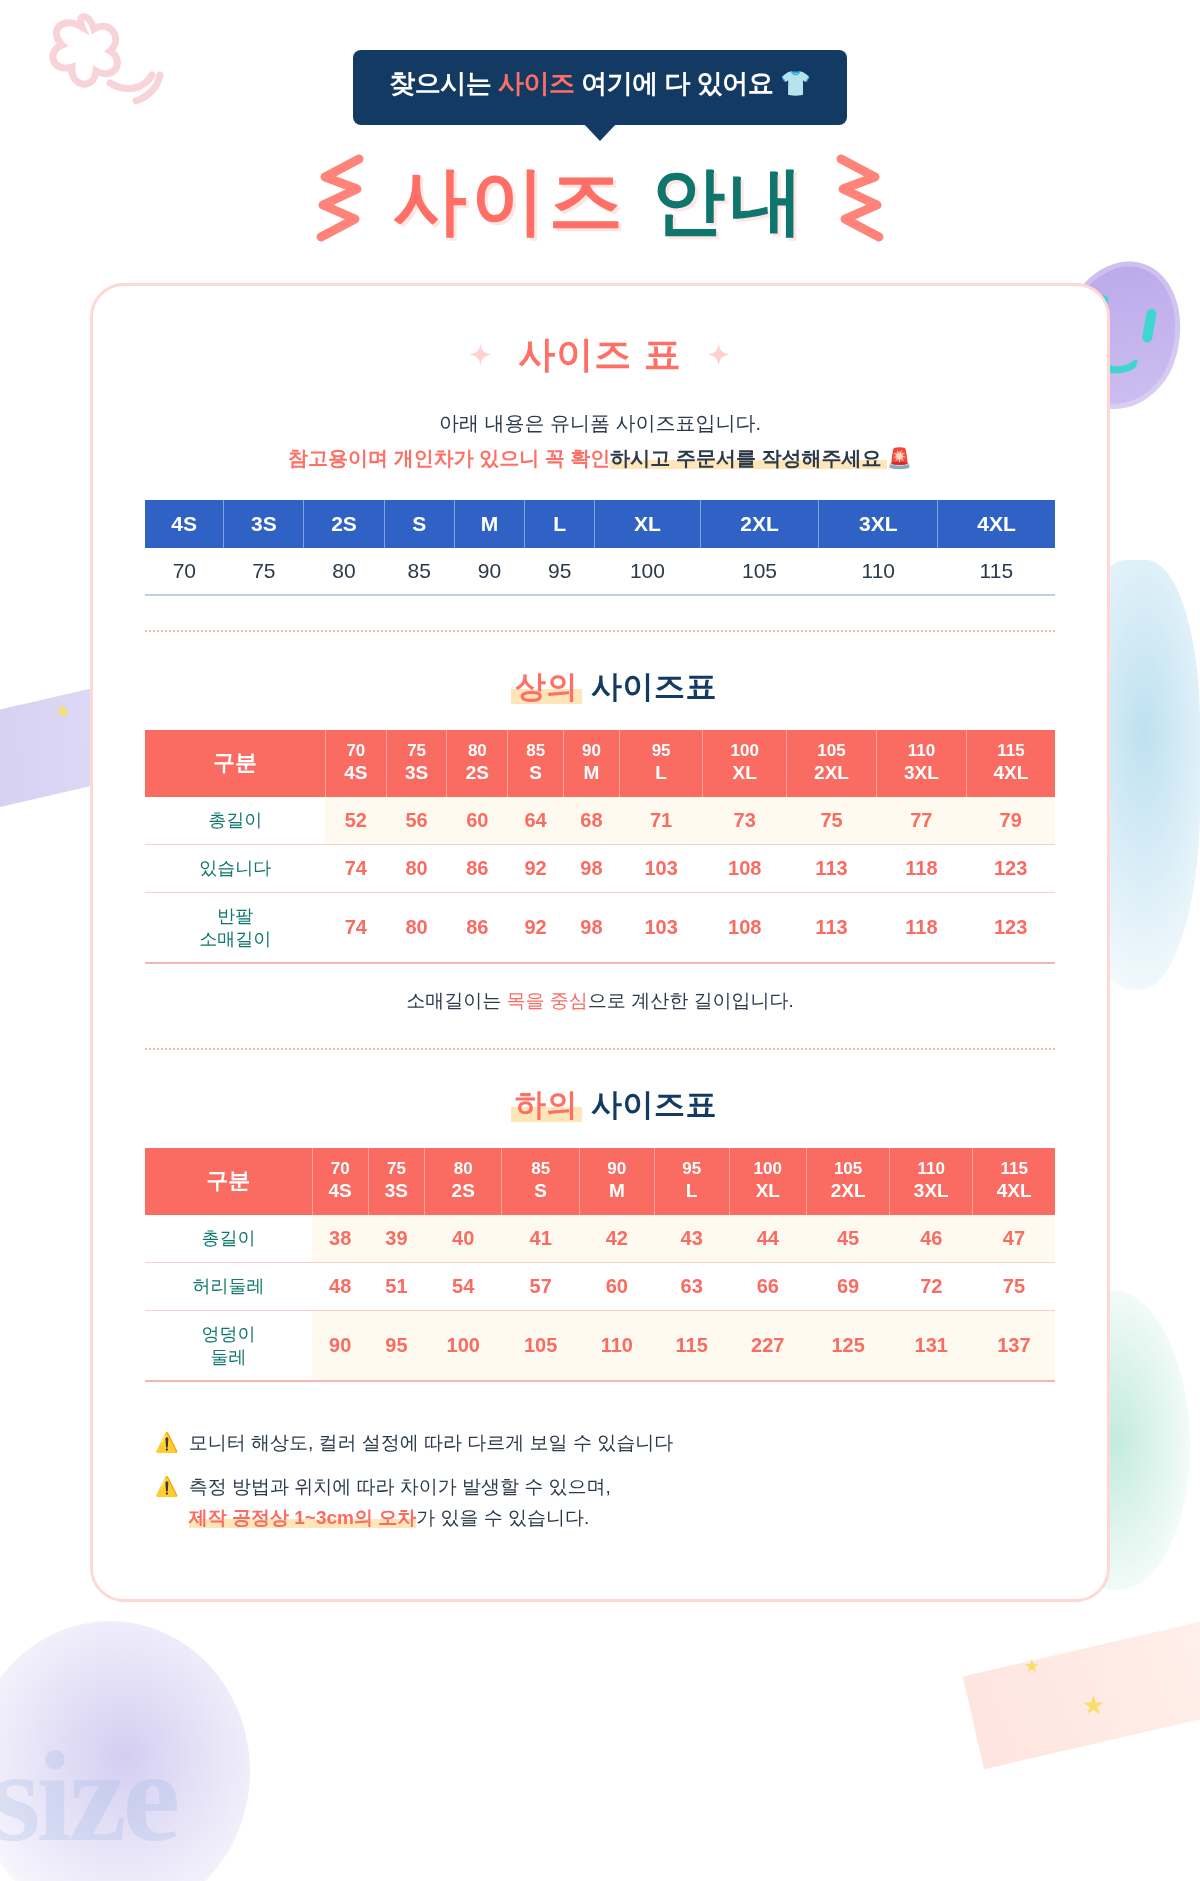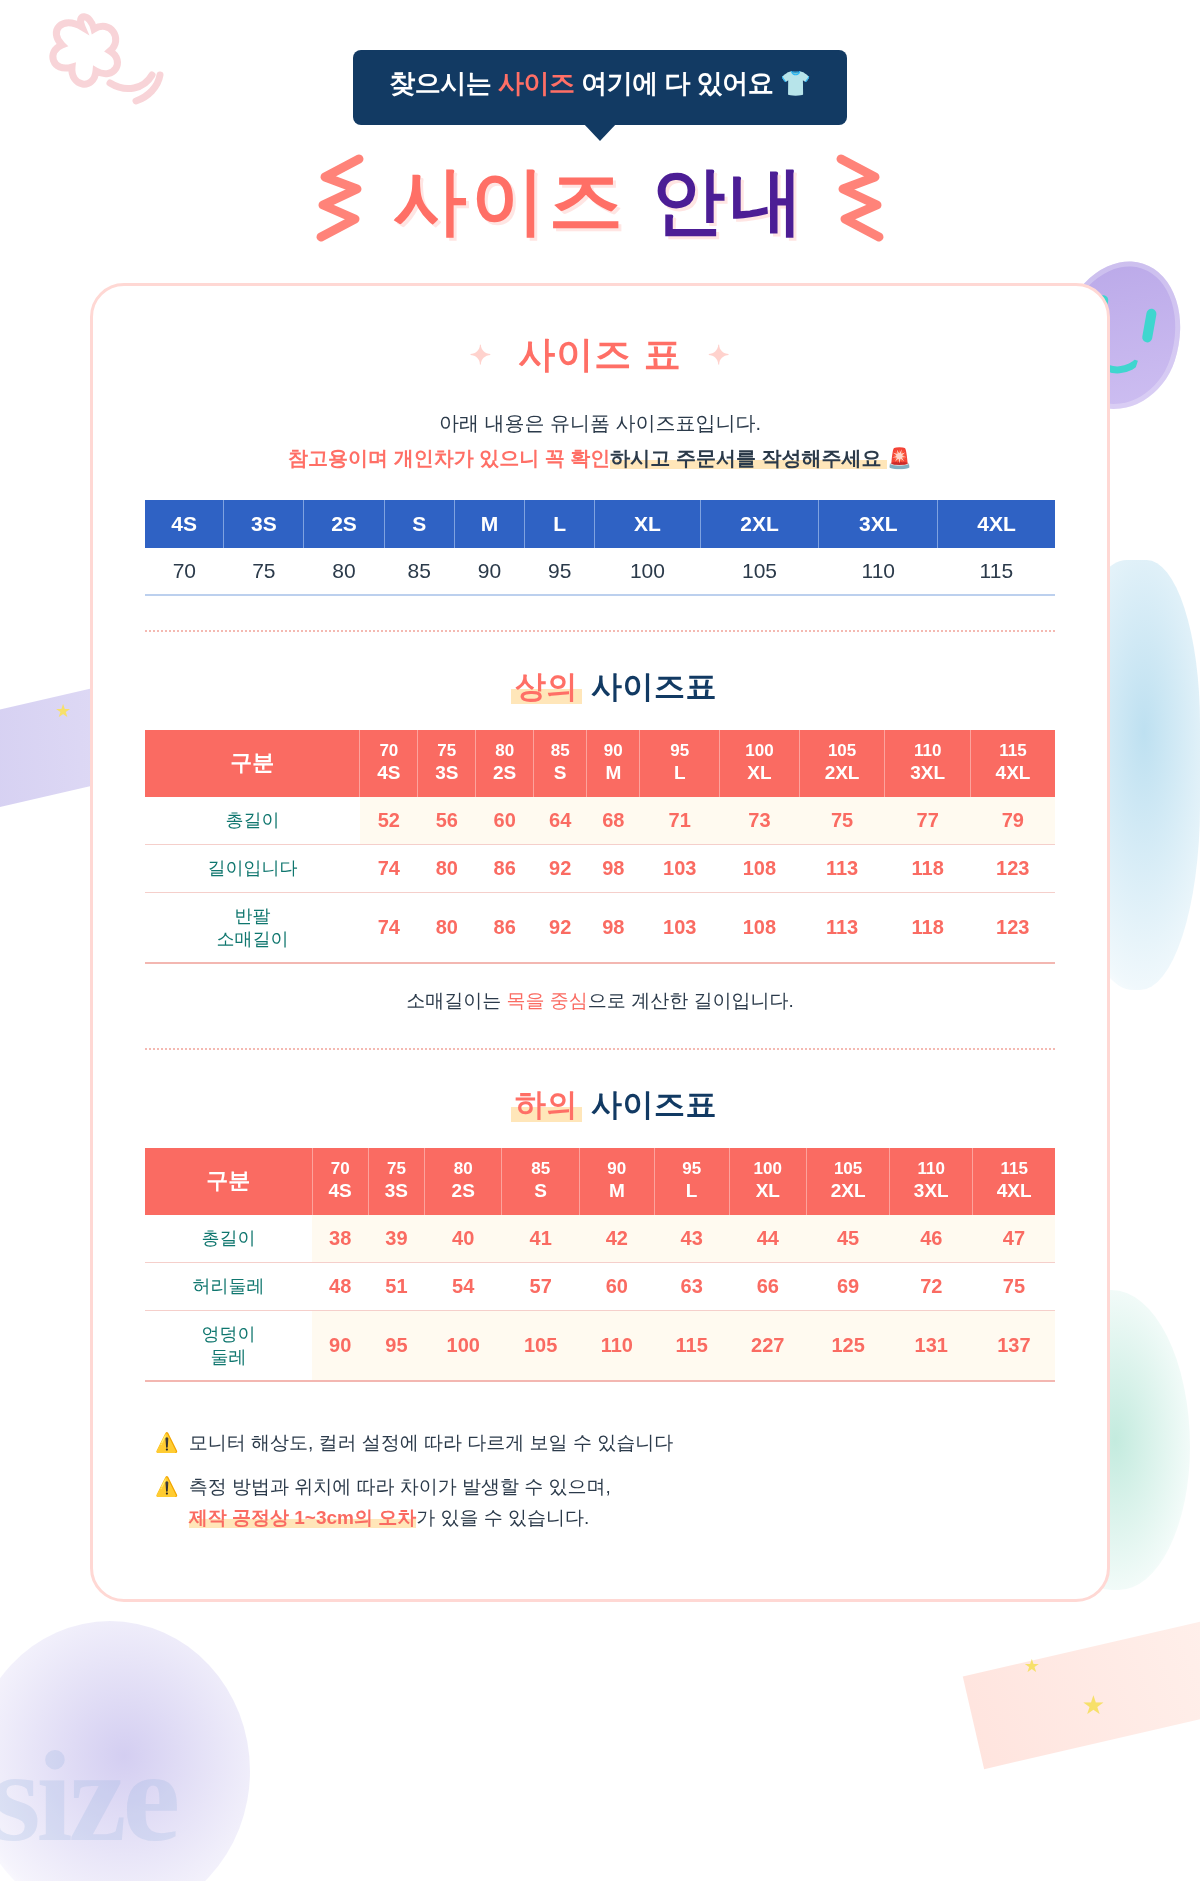--- a/index.html
+++ b/index.html
@@ -102,7 +102,7 @@
     letter-spacing: 4px; line-height: 1.1;
     text-shadow: 3px 3px 0 rgba(255,111,102,.18);
   }
-  .big-title .dark { color: #4c1d95; }
+  .big-title .dark { color: #0f766e; }
   .squiggle { width: 64px; height: 100px; }
 
   

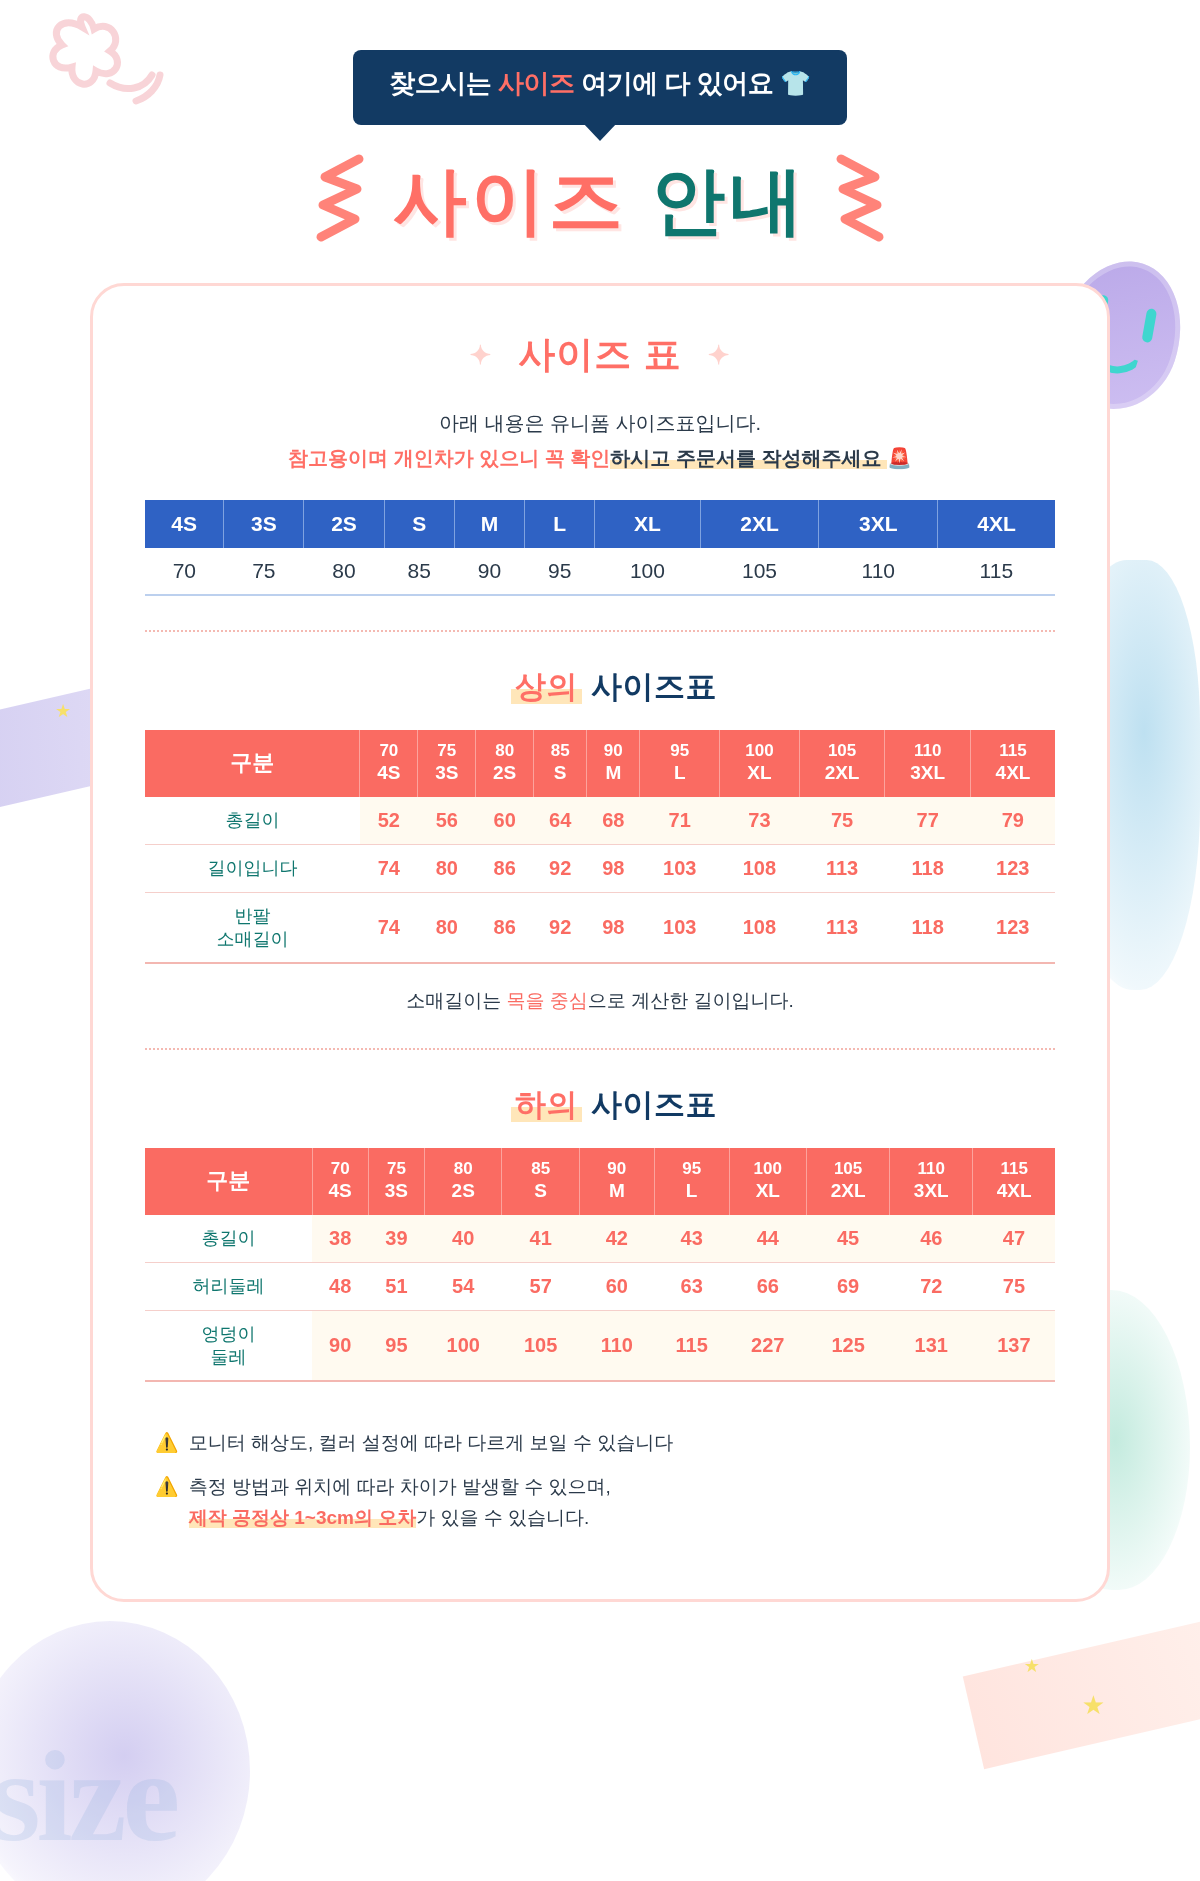--- a/index.html
+++ b/index.html
@@ -360,7 +360,7 @@
           <td class="val">79</td>
         </tr>
         <tr class="alt">
-          <td class="lab">길이입니다</td>
+          <td class="lab">있습니다</td>
           <td class="val">74</td>
           <td class="val">80</td>
           <td class="val">86</td>

